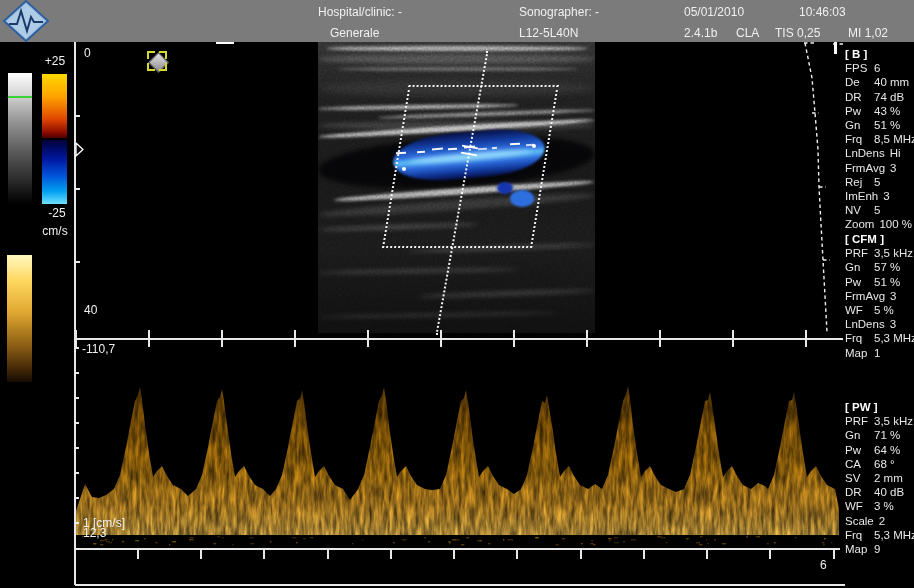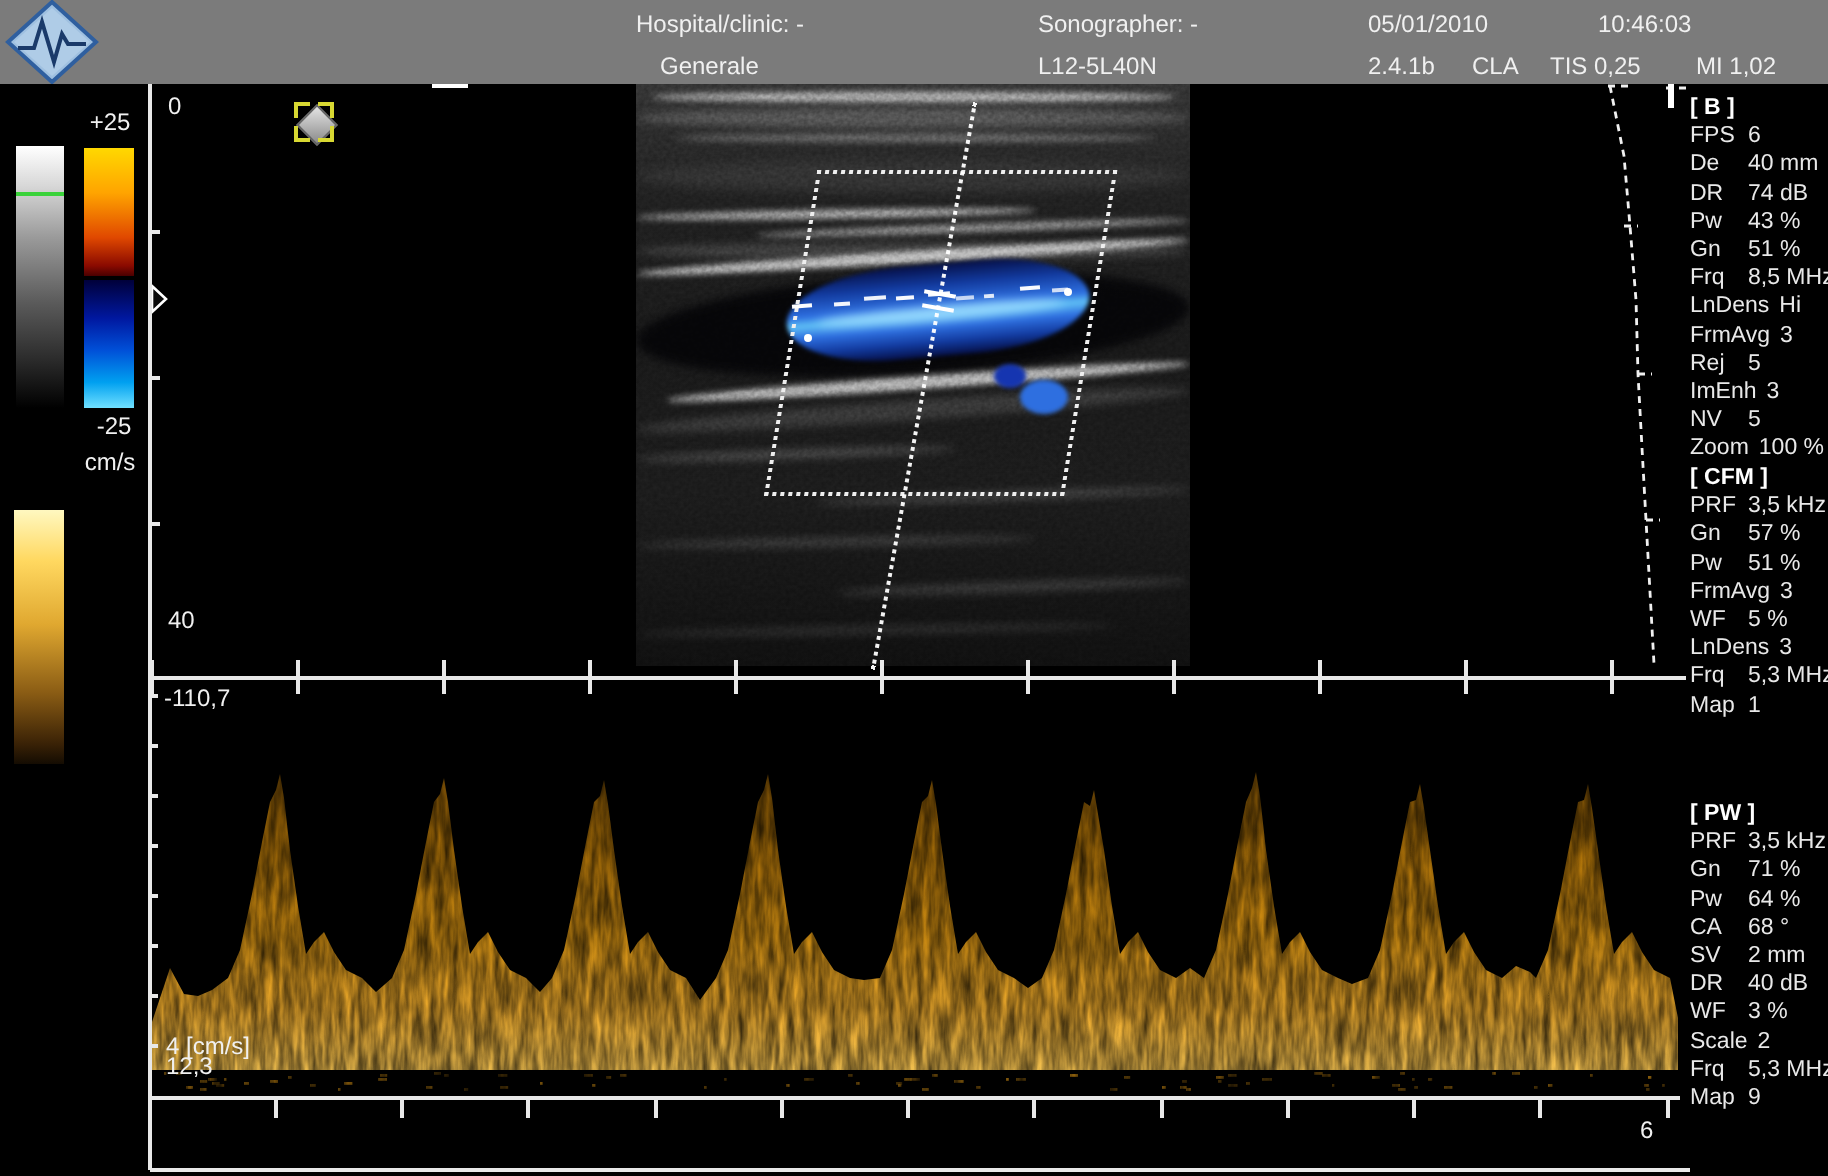--- a/index.html
+++ b/index.html
@@ -242,7 +242,7 @@
   <span class="imglabel" style="left:84px;top:46px">0</span>
   <span class="imglabel" style="left:84px;top:303px">40</span>
   <span class="imglabel" style="left:82px;top:342px">-110,7</span>
-  <span class="imglabel" style="left:83px;top:516px">4 [cm/s]</span>
+  <span class="imglabel" style="left:83px;top:516px">1 [cm/s]</span>
   <span class="imglabel" style="left:83px;top:526px">12,3</span>
   <span class="imglabel" style="left:820px;top:558px">6</span>
 

